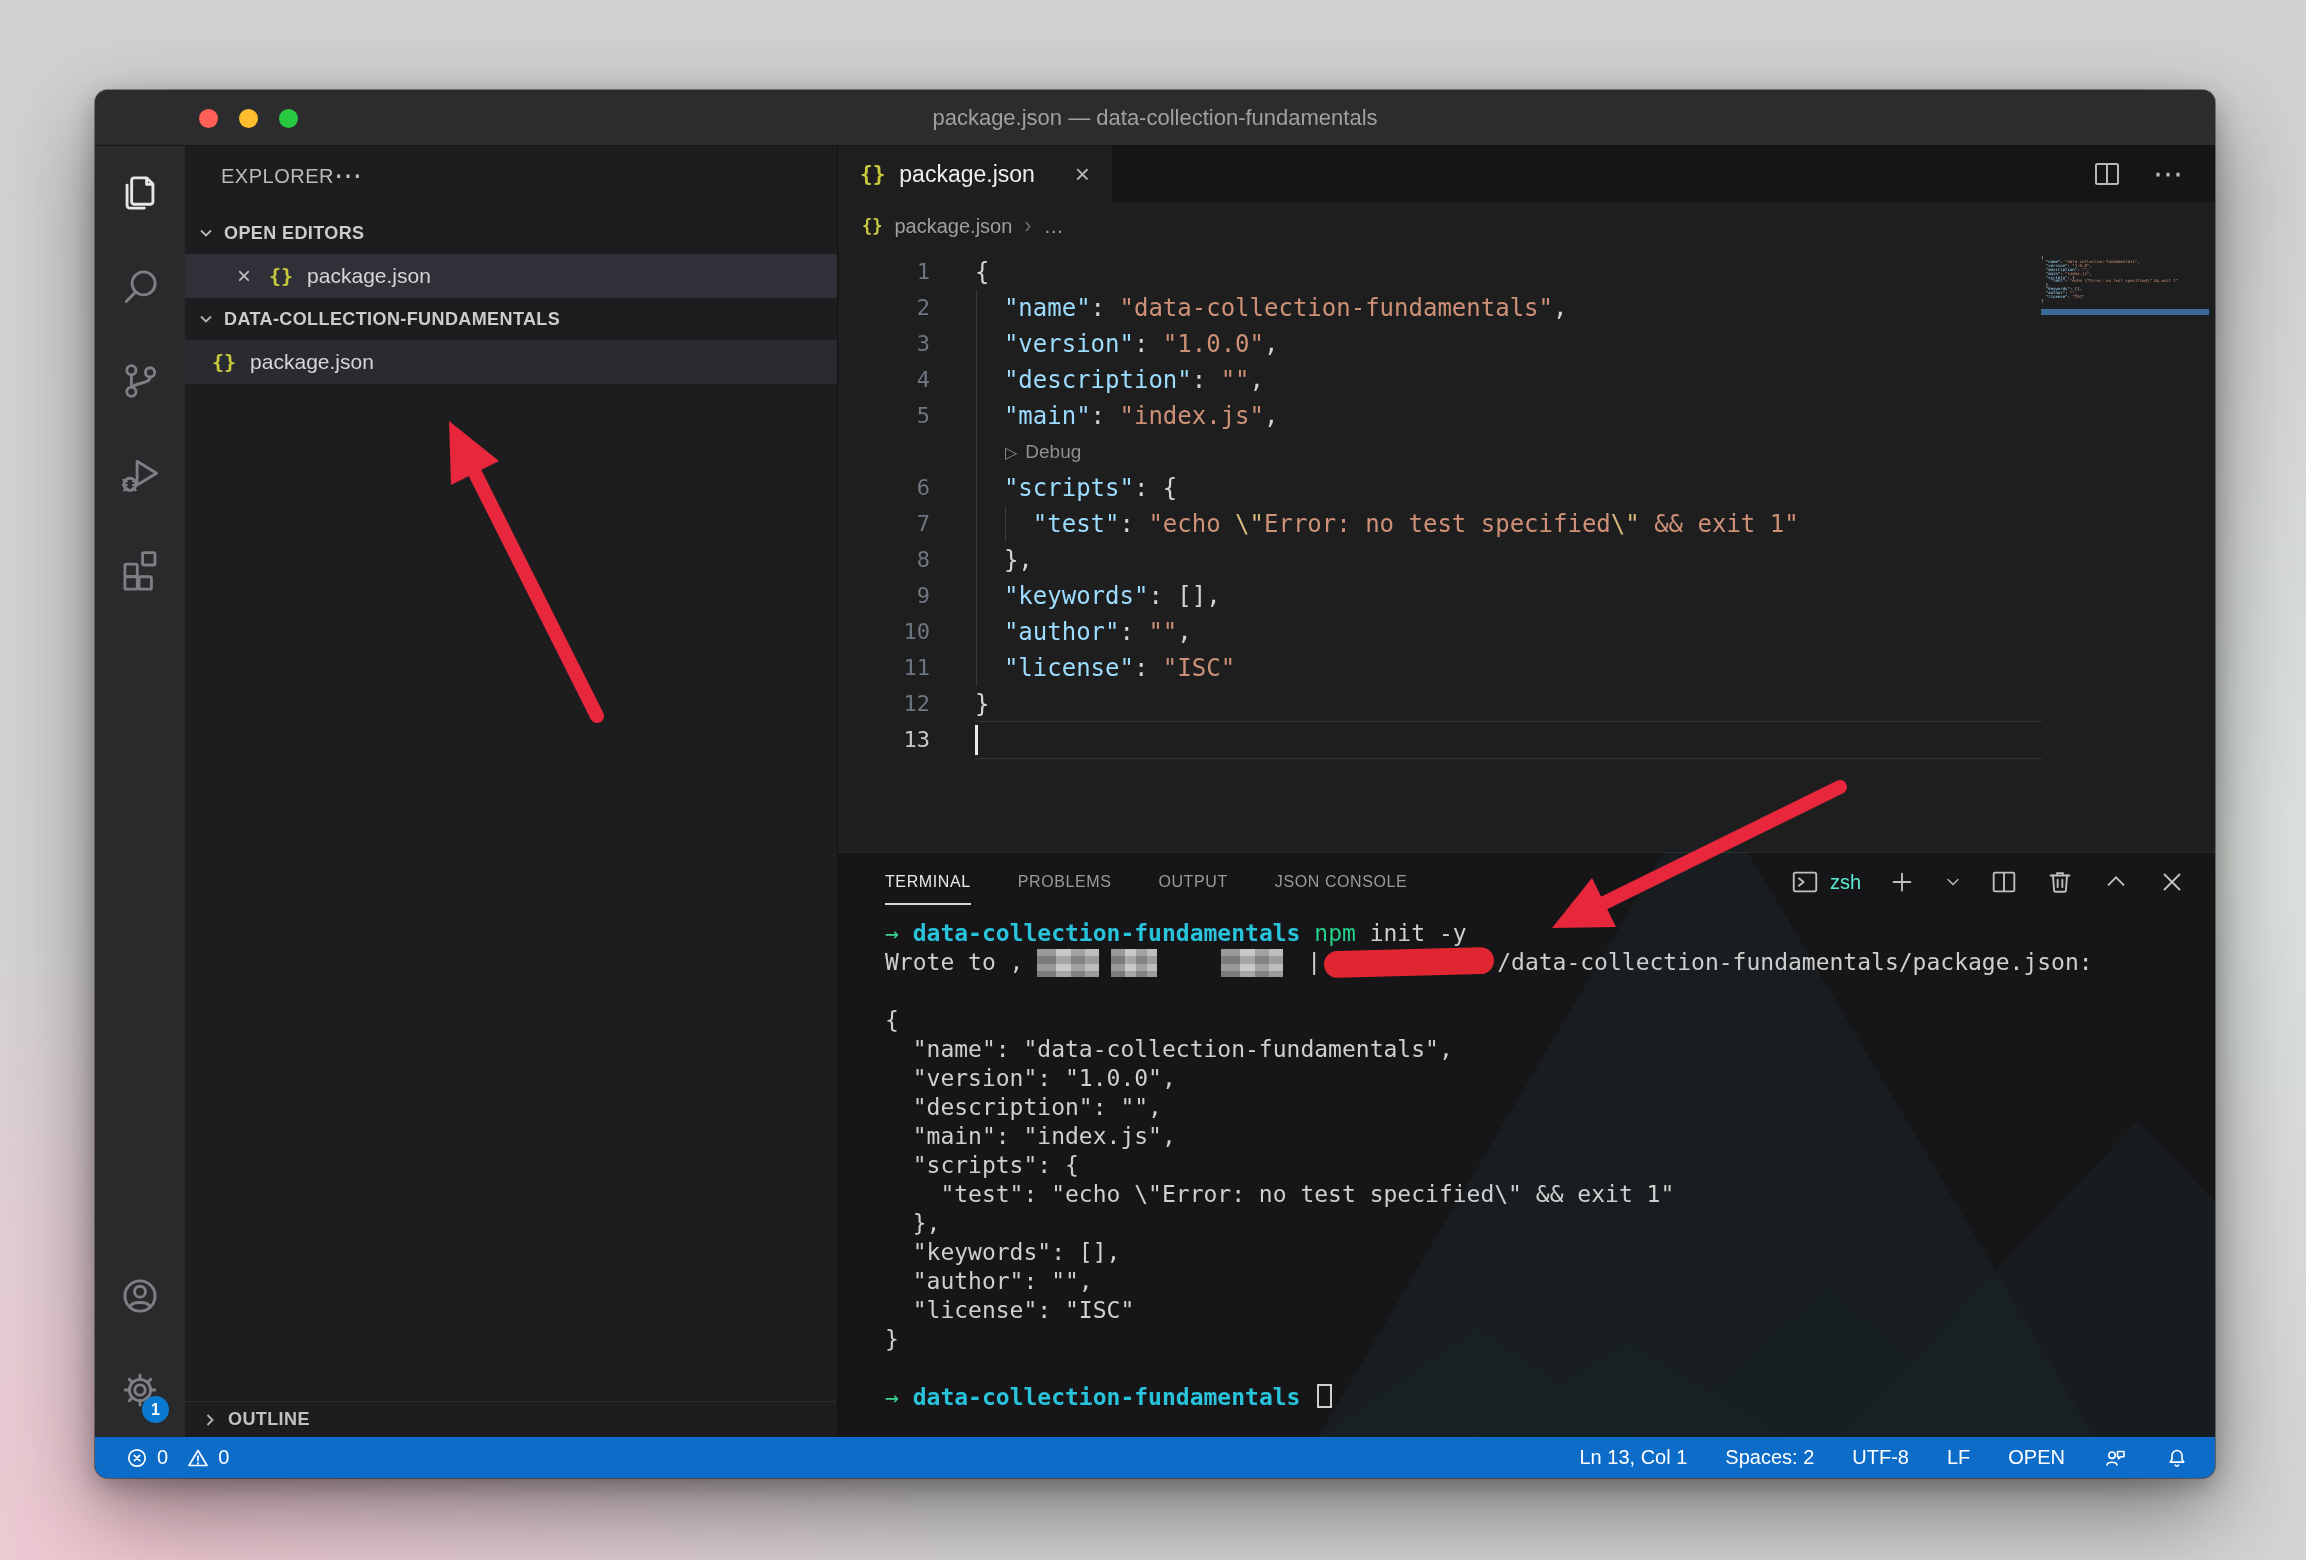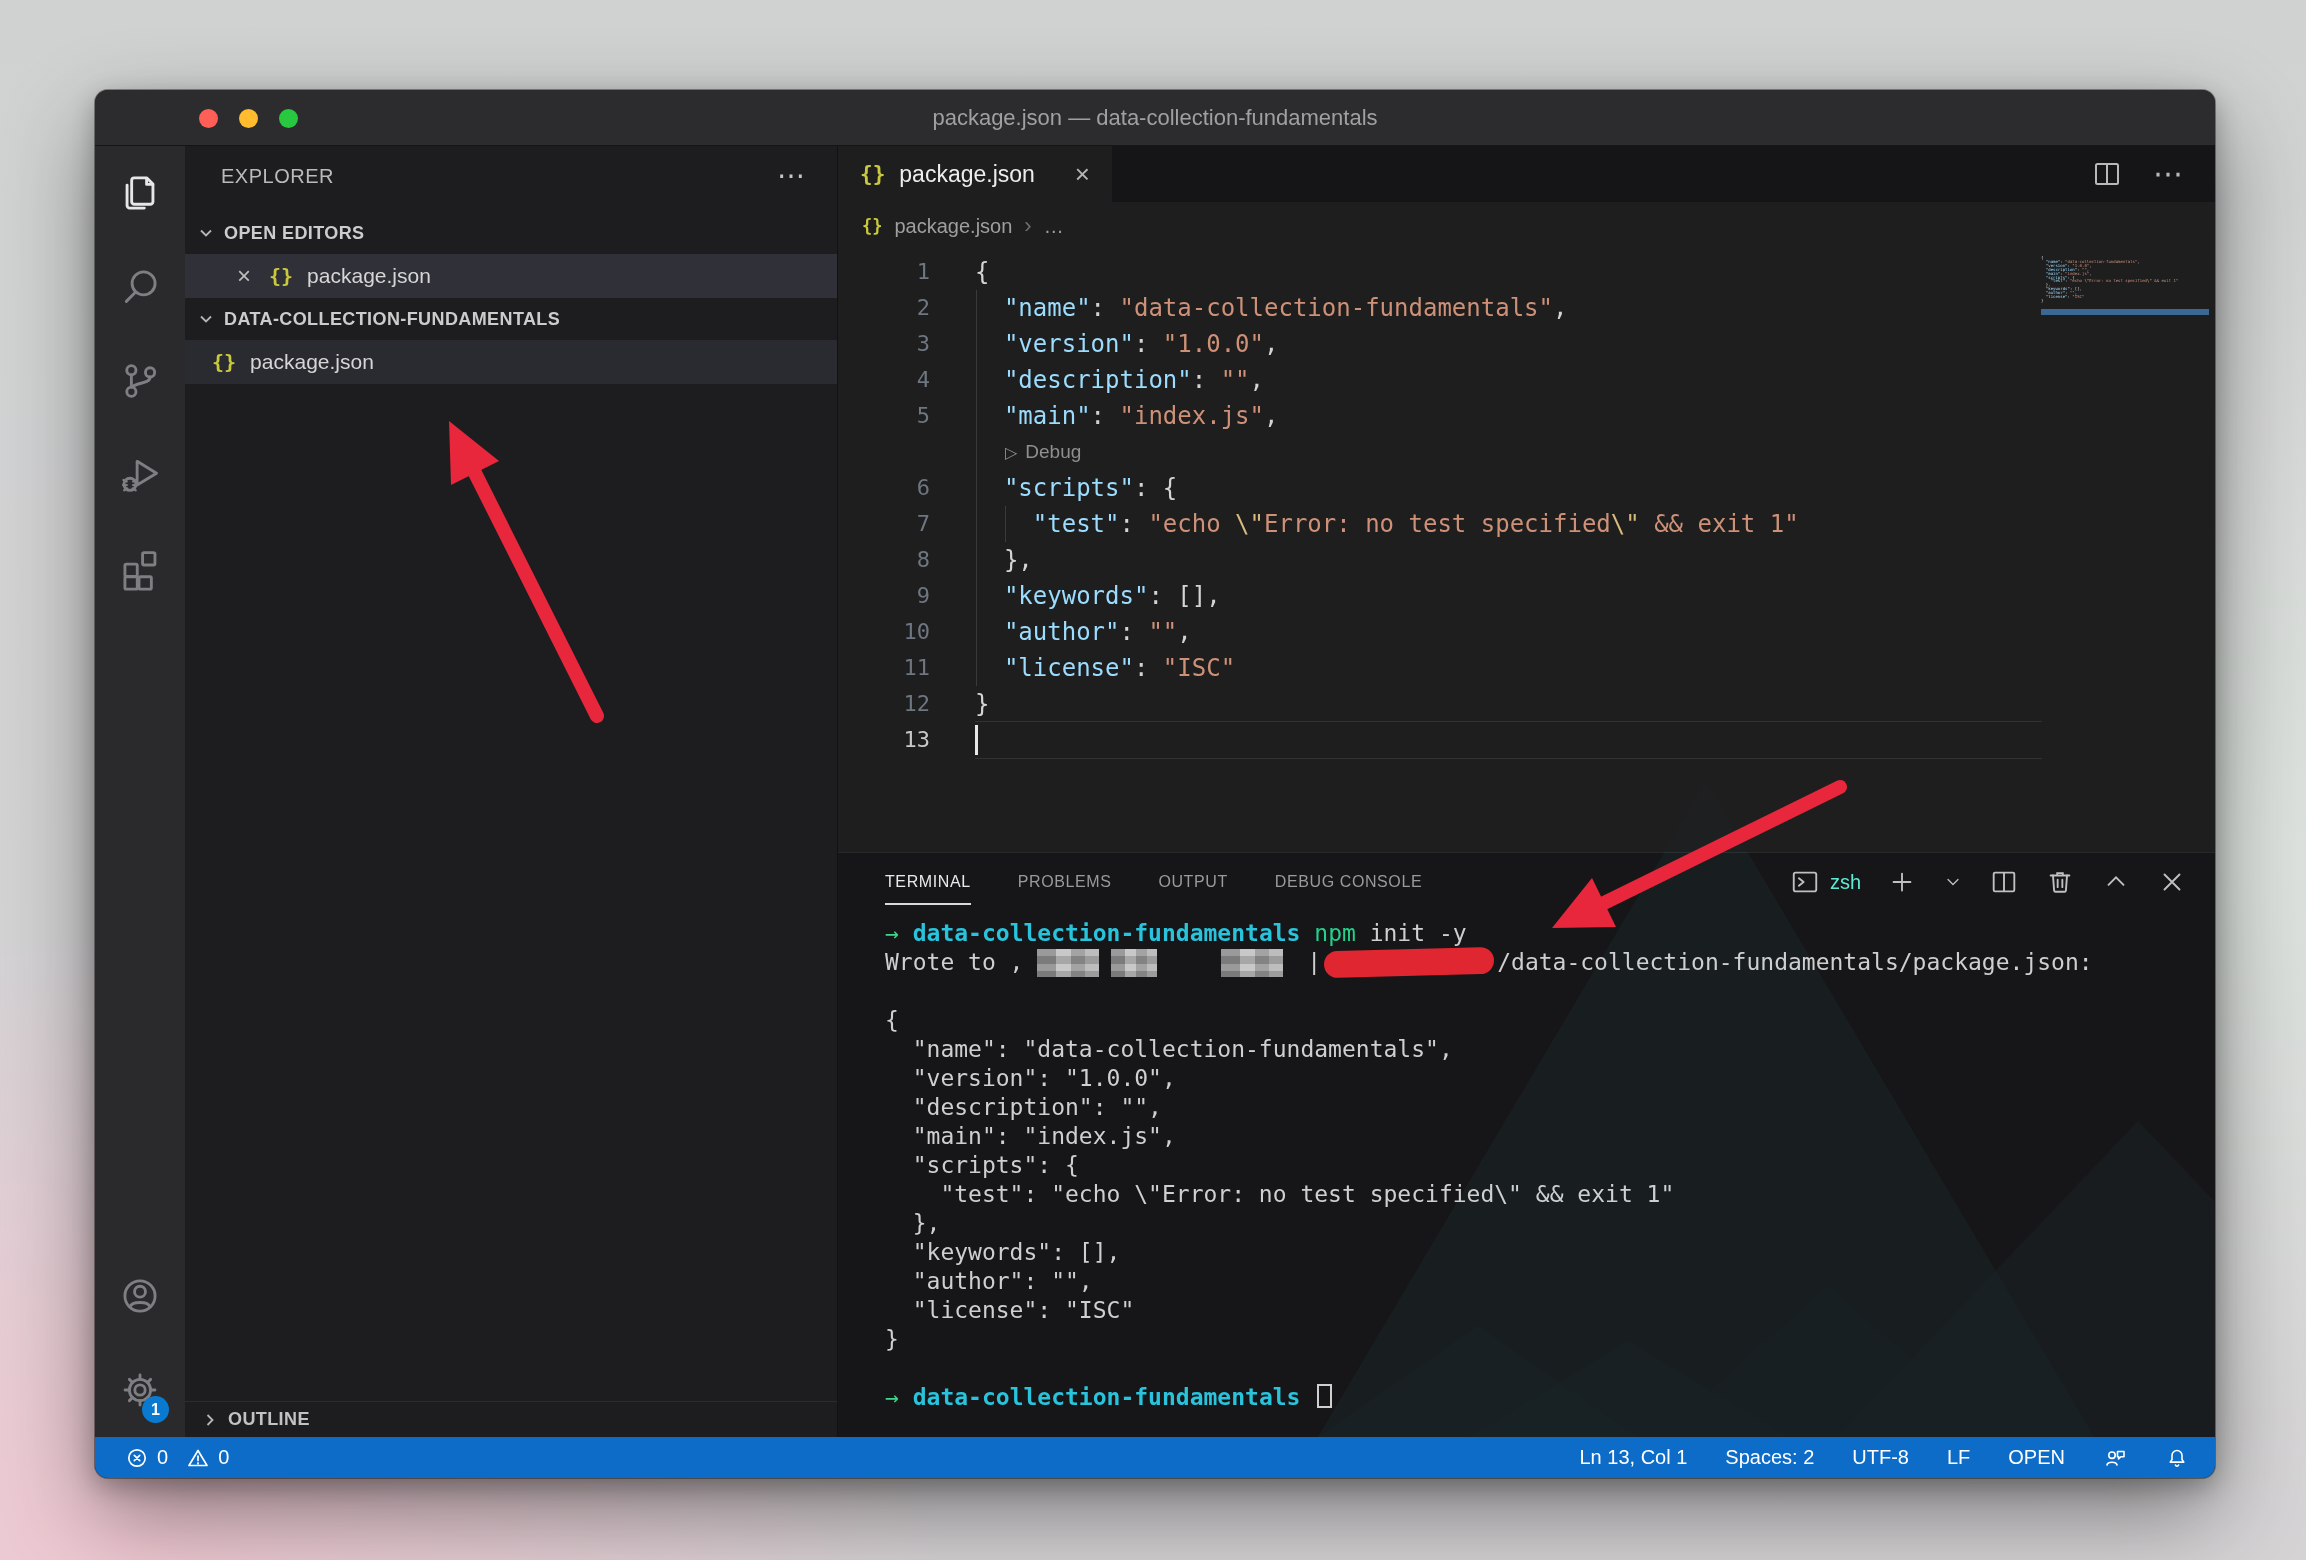--- a/index.html
+++ b/index.html
@@ -35,7 +35,7 @@
   .relpos { position:relative; }
   
   .sidebar { width:653px; background:#1d1d1f; position:relative; border-right:1px solid #121213; display:flex; flex-direction:column; }
-  .sb-header { height:60px; display:flex; align-items:center; justify-content:space-between; padding:0 30px 0 36px; color:#bababa; font-size:20px; letter-spacing:.5px; }
+  .sb-header { height:60px; display:flex; align-items:center; justify-content:flex-start; padding:0 30px 0 36px; color:#bababa; font-size:20px; letter-spacing:.5px; }
   .sb-more { color:#c5c5c5; font-size:28px; letter-spacing:2px; cursor:pointer; line-height:20px; }
   .sec-hdr { height:42px; display:flex; align-items:center; gap:9px; padding-left:12px; color:#cccccc; font-weight:bold; font-size:18px; letter-spacing:.4px; cursor:pointer; }
   .sec-hdr svg { width:18px; height:18px; flex:0 0 auto; color:#b5b5b5; }

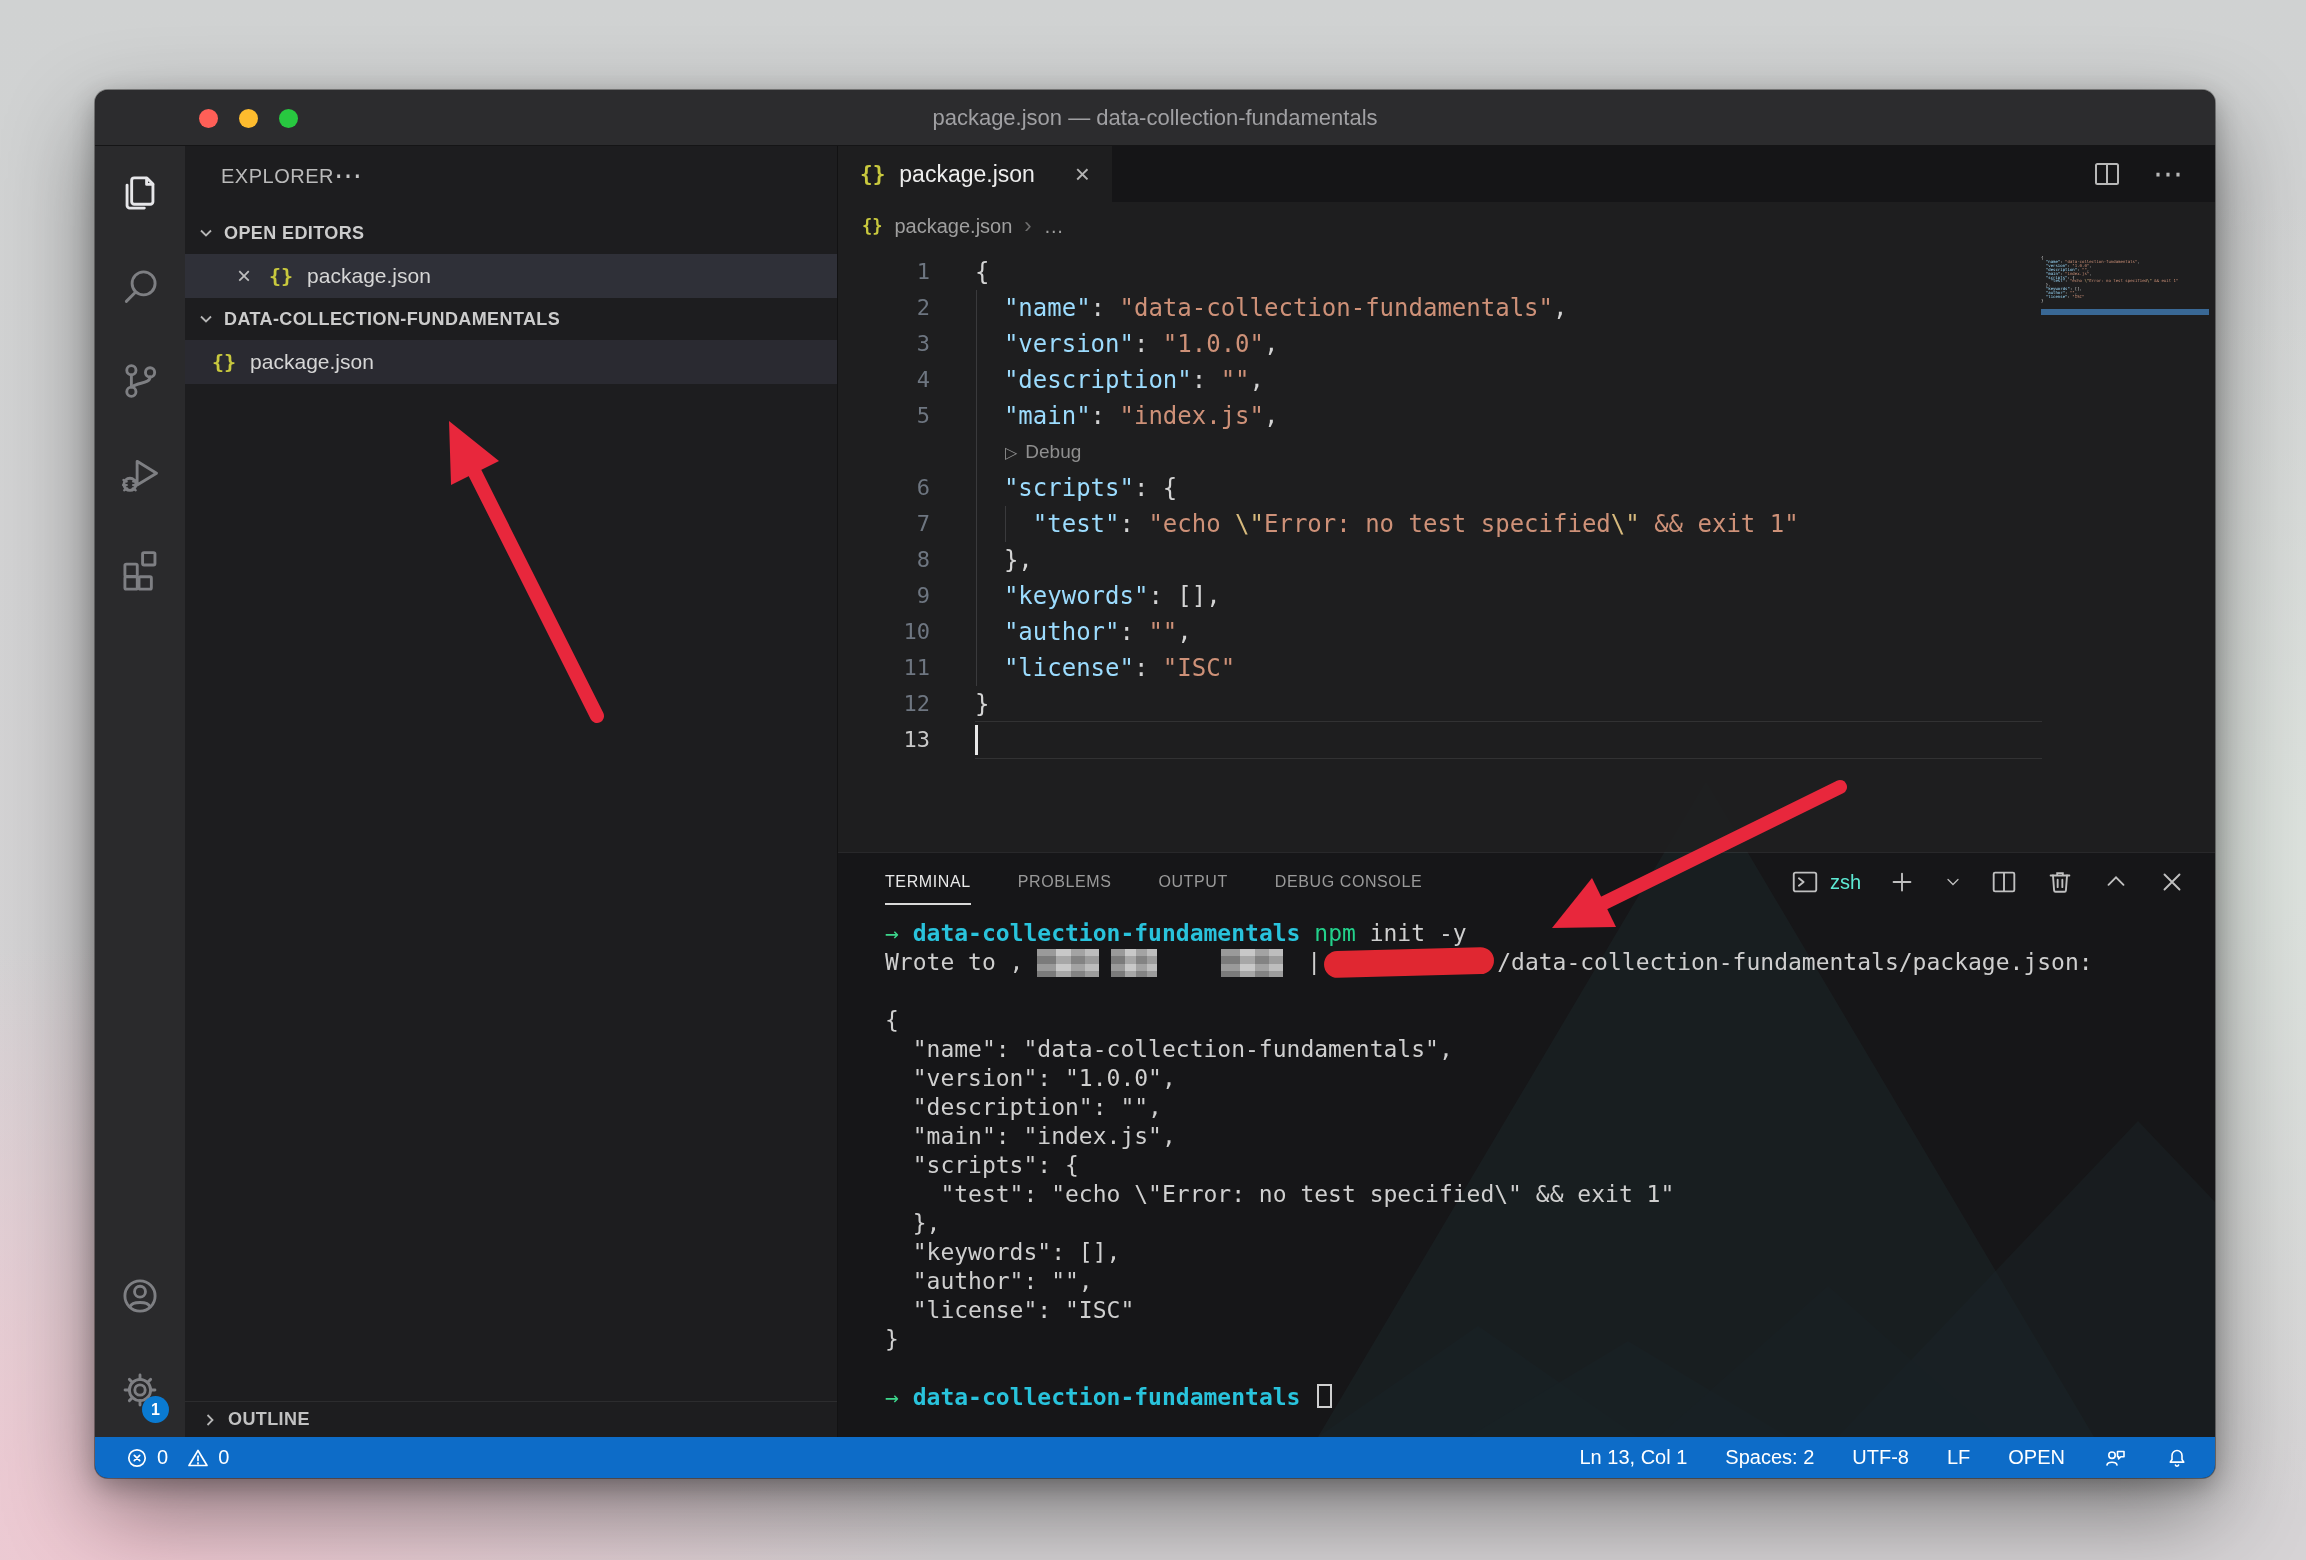--- a/index.html
+++ b/index.html
@@ -338,7 +338,7 @@
                 <div class="ptab active">TERMINAL</div>
                 <div class="ptab">PROBLEMS</div>
                 <div class="ptab">OUTPUT</div>
-                <div class="ptab">DEBUG CONSOLE</div>
+                <div class="ptab">JSON CONSOLE</div>
               </div>
             <div class="pactions">
               <div class="shell-group">

